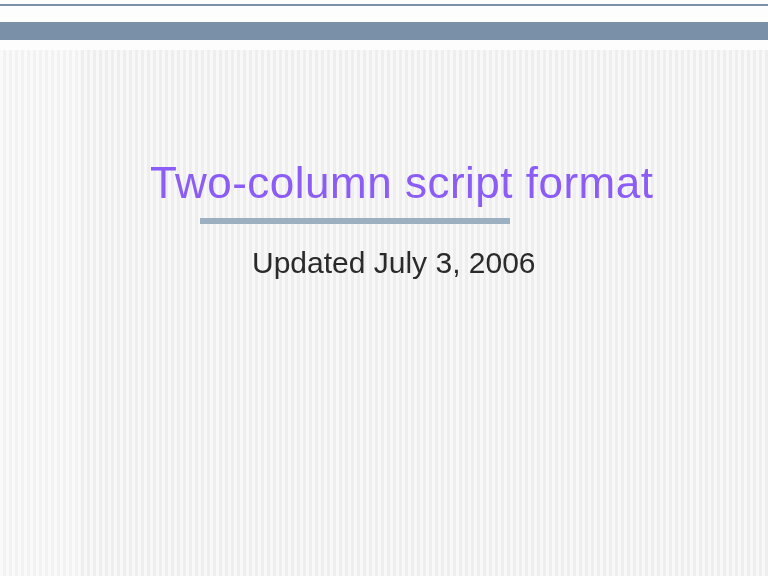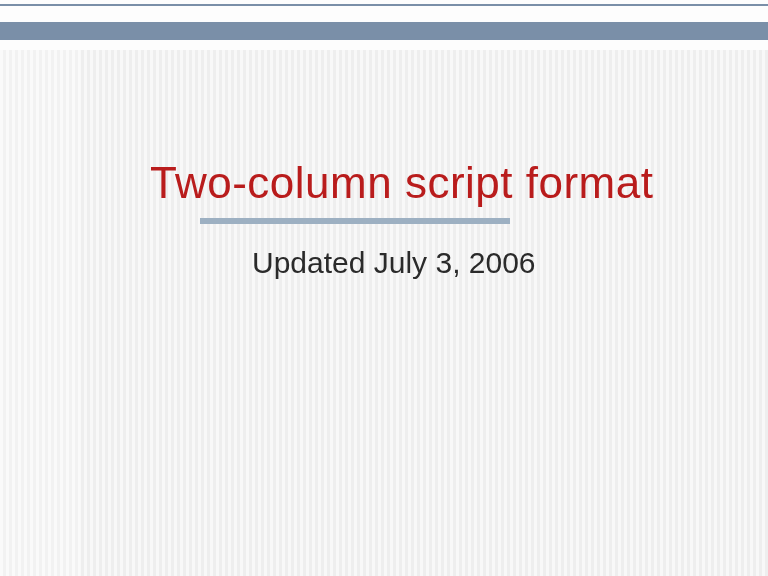--- a/index.html
+++ b/index.html
@@ -64,7 +64,7 @@
       top: 158px;
       left: 150px;
       font-size: 44px;
-      color: #b91c1c;
+      color: #8b5cf6;
       font-weight: normal;
       letter-spacing: 0.5px;
     }

